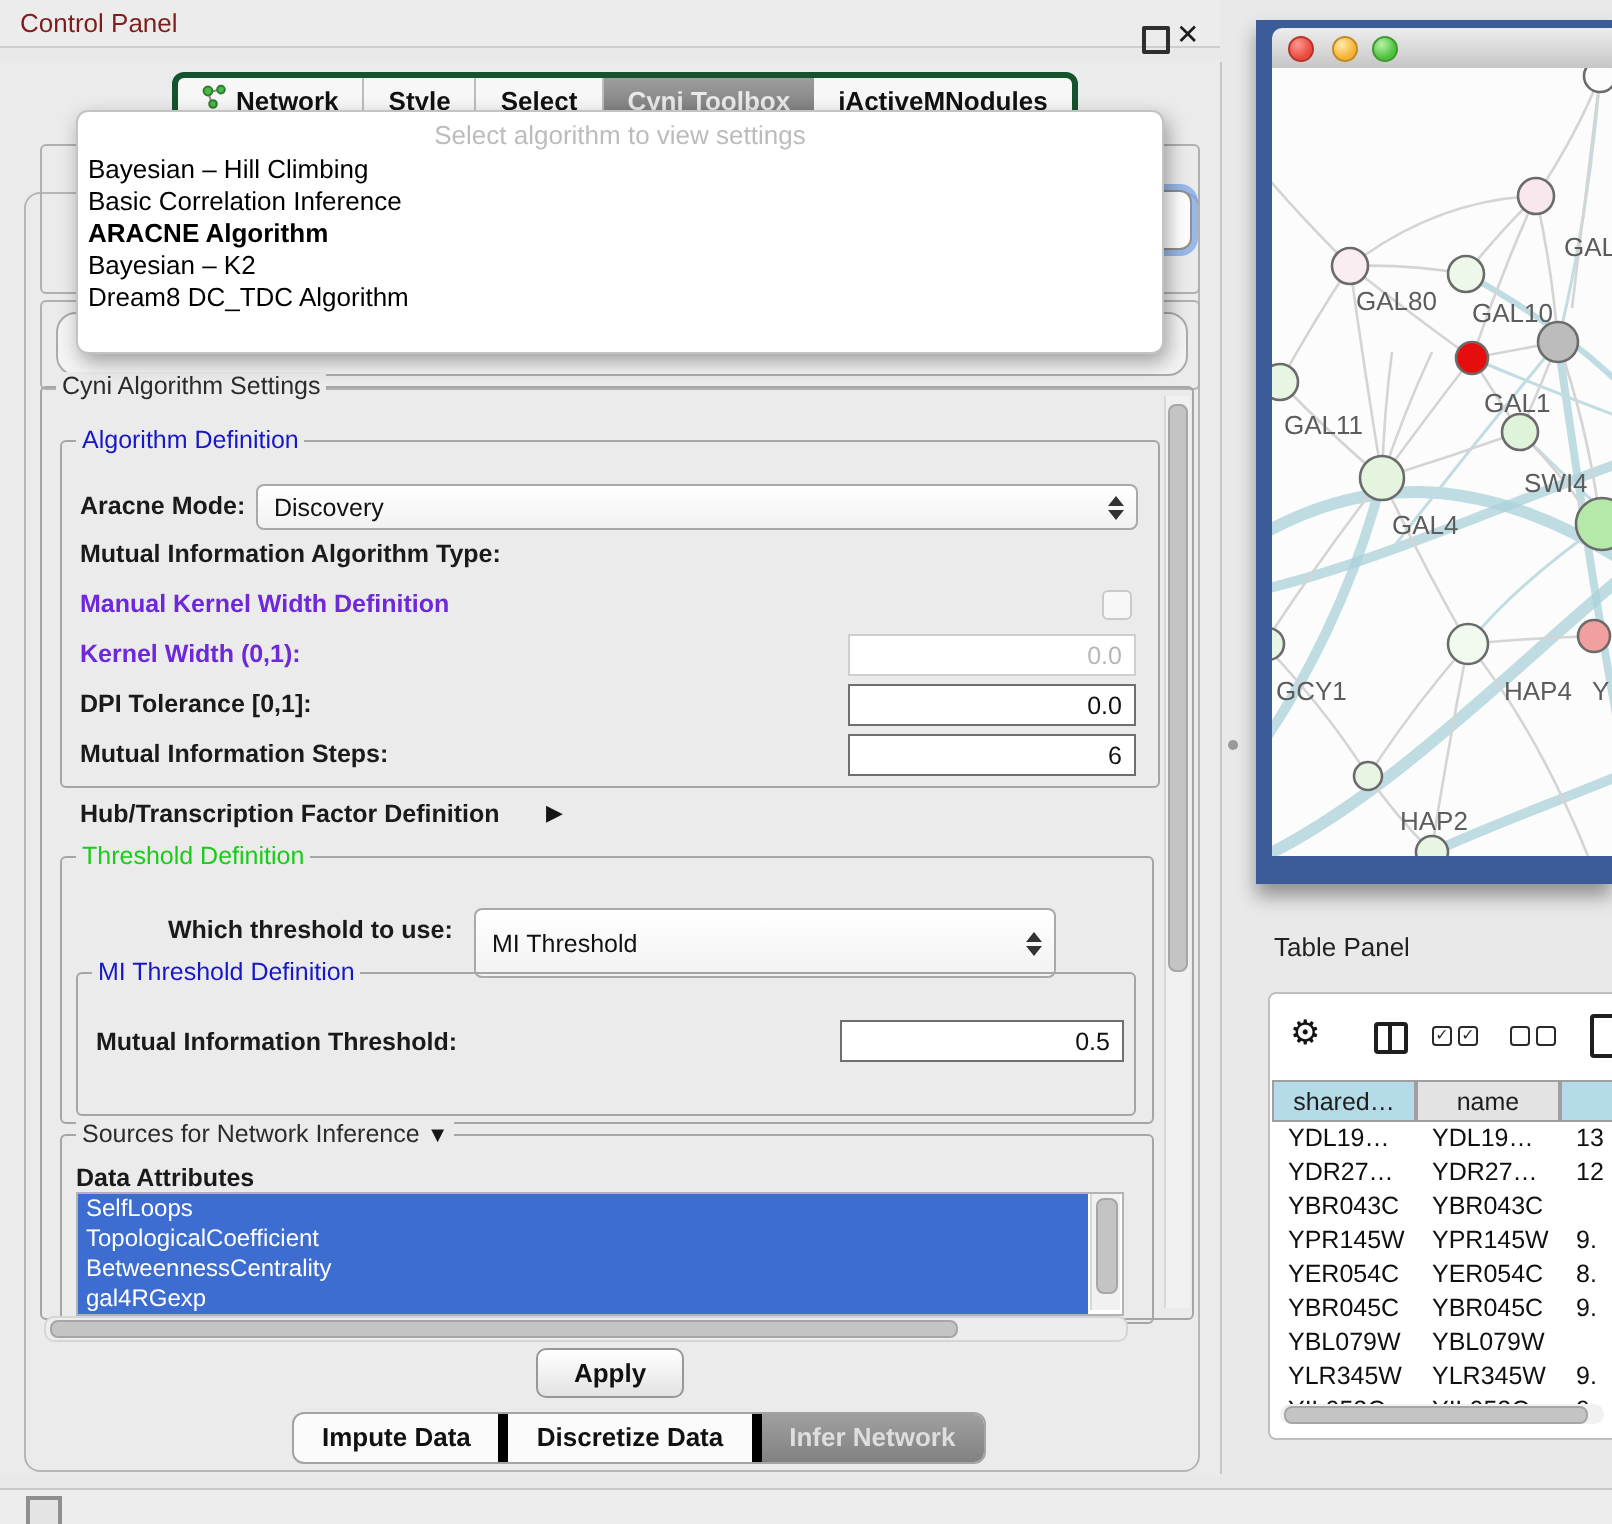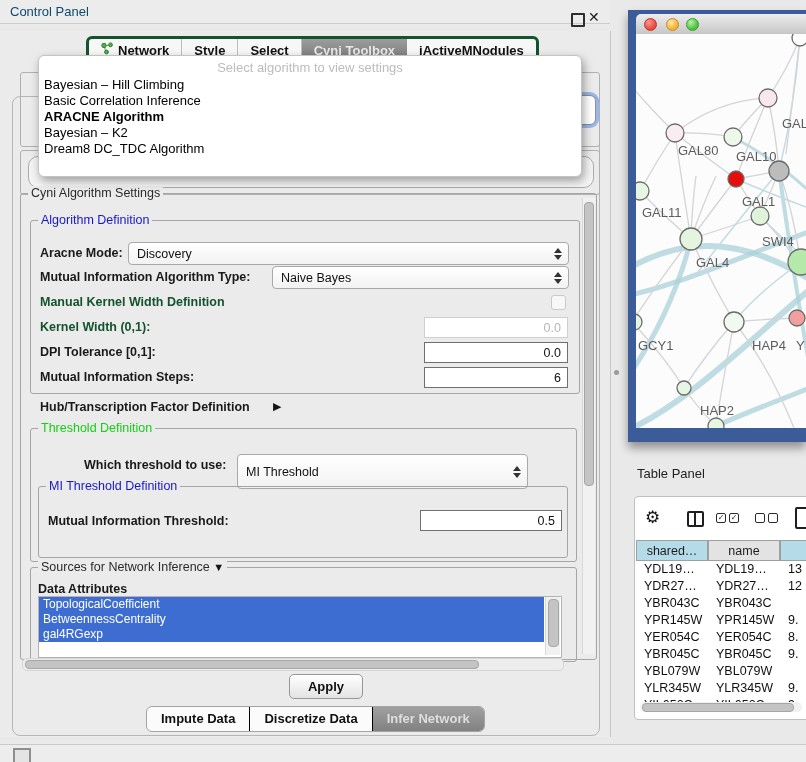--- a/index.html
+++ b/index.html
@@ -9,7 +9,7 @@
   .nowrap{white-space:nowrap;}
   
   #cp-header{left:0;top:8;width:610px;height:23px;background:#ececec;border-bottom:1px solid #cdcdcd;}
-  #cp-title{left:10px;top:0;line-height:23px;font-size:13px;color:#0c4a6e;}
+  #cp-title{left:10px;top:0;line-height:23px;font-size:13px;color:#7f1d1d;}
   #float-ic{left:571px;top:13px;width:10px;height:10px;border:2px solid #2e2e2e;border-radius:1px;}
   #close-ic{left:588px;top:9px;font-size:14px;font-weight:bold;color:#1c1c1c;}
   #cp-body{left:0;top:31px;width:610px;height:706px;background:#ebebeb;border-right:1px solid #c6c6c6;}

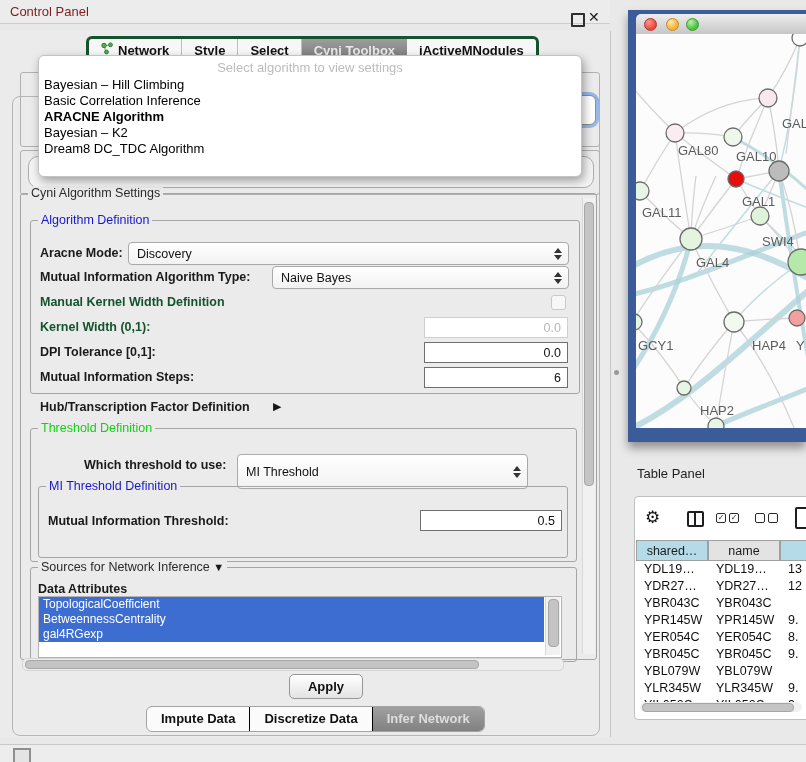--- a/index.html
+++ b/index.html
@@ -161,10 +161,6 @@
   </div>
 
   <span class="abs lbl" style="left:40px;top:270px;">Mutual Information Algorithm Type:</span>
-  <div class="abs combo" style="left:272px;top:266px;width:297px;height:23px;">
-    <span>Naive Bayes</span>
-    <span class="stepper"></span>
-  </div>
 
   <span class="abs lbl dis" style="left:40px;top:295px;">Manual Kernel Width Definition</span>
   <div class="abs" style="left:551px;top:295px;width:13px;height:13px;border:1px solid #c9c9c9;border-radius:3px;background:#f7f7f7;"></div>

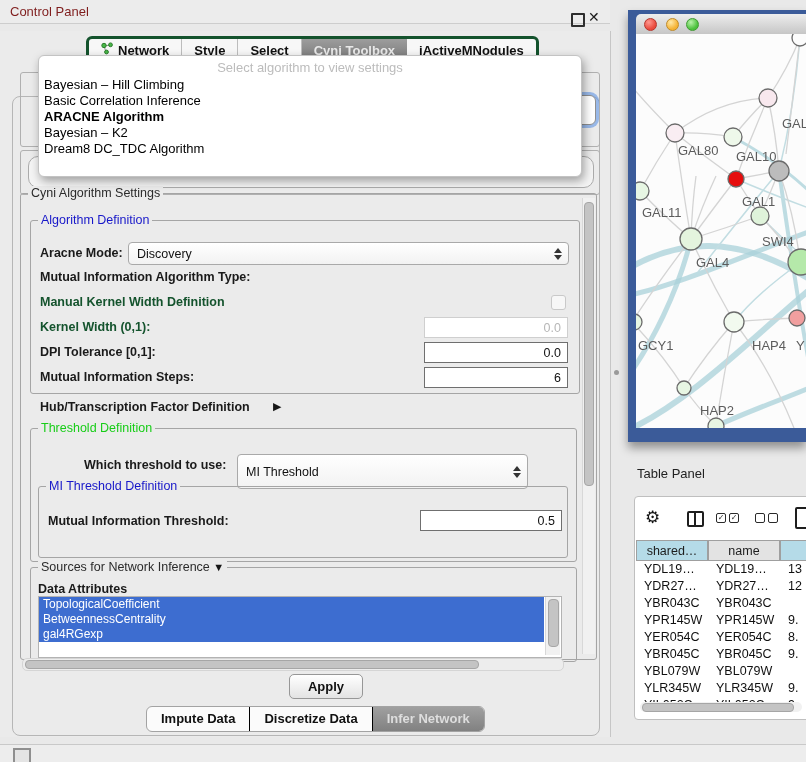--- a/index.html
+++ b/index.html
@@ -34,7 +34,7 @@
   .gtitle{font-size:12.5px;background:#ebebeb;padding:0 3px;white-space:nowrap;color:#2b2b2b;}
   .blue{color:#1717c9;} .green{color:#17cd17;}
   .lbl{font-size:12.5px;font-weight:bold;color:#1a1a1a;white-space:nowrap;}
-  .dis{color:#14532d;}
+  .dis{color:#6d28d9;}
   .combo{background:linear-gradient(#ffffff,#f2f2f2);border:1px solid #a9a9a9;border-radius:4px;
          font-size:12.5px;color:#111;display:flex;align-items:center;padding-left:8px;box-sizing:border-box;}
   .stepper{position:absolute;right:6px;top:50%;transform:translateY(-50%);width:8px;height:12px;}

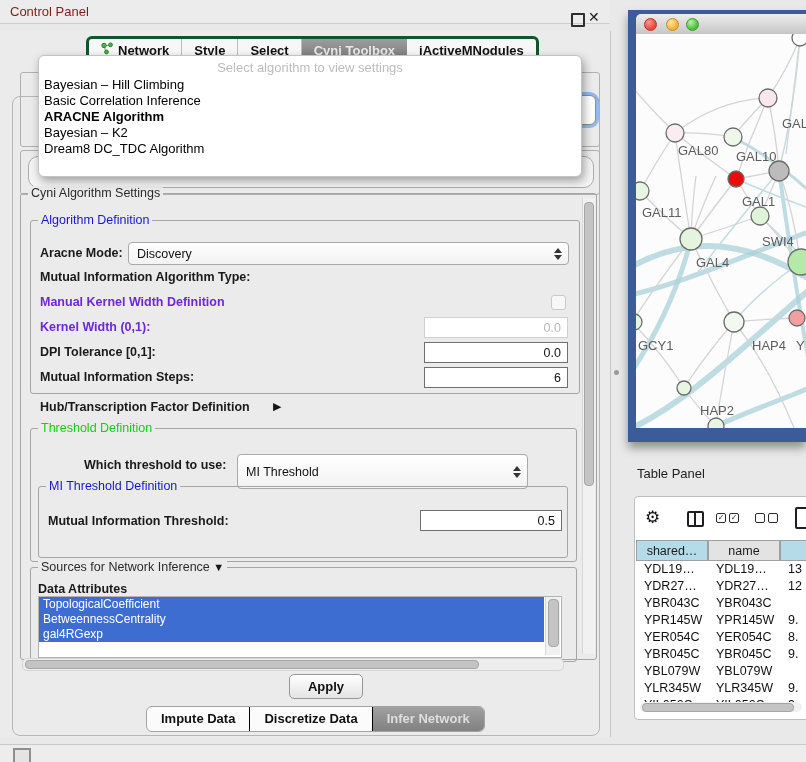--- a/index.html
+++ b/index.html
@@ -196,6 +196,7 @@
   <span class="abs lbl" style="left:38px;top:582px;">Data Attributes</span>
 
   <div class="abs" id="attr-list">
+      <div class="attr-item">SelfLoops</div>
       <div class="attr-item">TopologicalCoefficient</div>
       <div class="attr-item">BetweennessCentrality</div>
       <div class="attr-item">gal4RGexp</div>

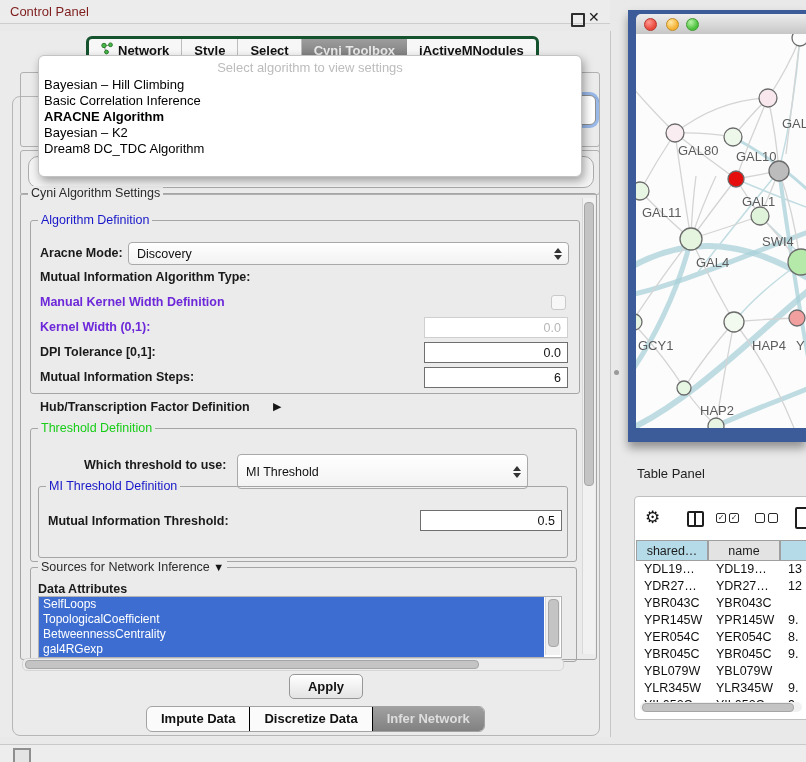--- a/index.html
+++ b/index.html
@@ -53,7 +53,7 @@
   
   #apply-btn{left:268px;top:674px;width:72px;height:23px;background:linear-gradient(#ffffff,#e3e3e3);
              border:1px solid #979797;border-radius:5px;font-size:13px;font-weight:bold;color:#111;
-             display:flex;align-items:center;justify-content:center;margin-left:21px;}
+             display:flex;align-items:center;justify-content:center;}
   #bottom-tabs{left:146px;top:706px;height:24px;display:flex;border:1px solid #a3a3a3;border-radius:6px;background:#fbfbfb;overflow:hidden;}
   .btab{font-size:13px;font-weight:bold;color:#111;line-height:24px;padding:0 14px;border-right:1px solid #000000;}
   .btab:last-child{border-right:none;}

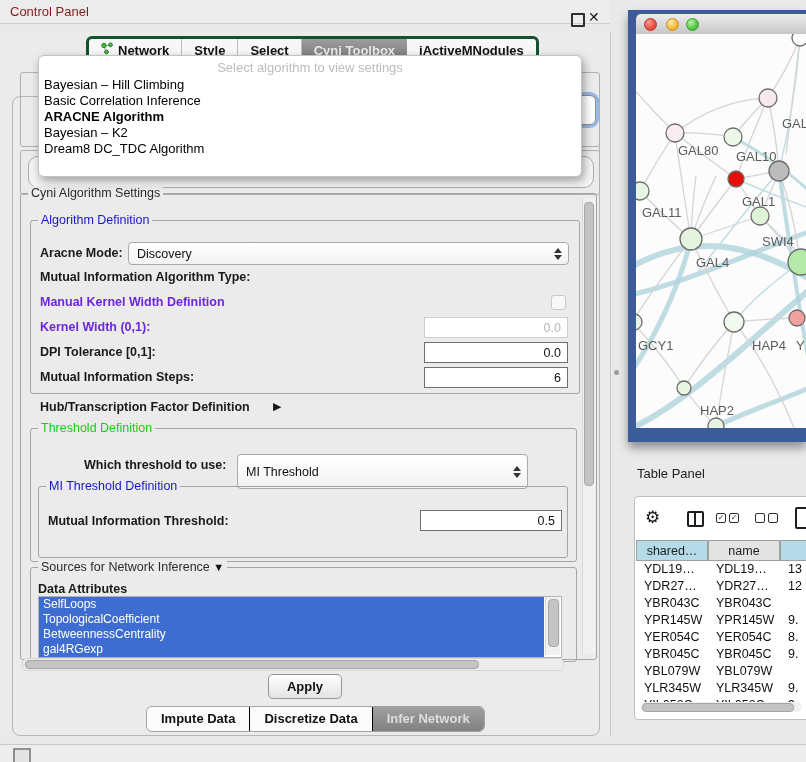--- a/index.html
+++ b/index.html
@@ -55,7 +55,7 @@
              border:1px solid #979797;border-radius:5px;font-size:13px;font-weight:bold;color:#111;
              display:flex;align-items:center;justify-content:center;}
   #bottom-tabs{left:146px;top:706px;height:24px;display:flex;border:1px solid #a3a3a3;border-radius:6px;background:#fbfbfb;overflow:hidden;}
-  .btab{font-size:13px;font-weight:bold;color:#111;line-height:24px;padding:0 14px;border-right:1px solid #000000;}
+  .btab{font-size:13px;font-weight:bold;color:#111;line-height:24px;padding:0 14px;border-right:5px solid #000000;}
   .btab:last-child{border-right:none;}
   .btab.sel{background:linear-gradient(#a0a0a0,#818181);color:#dedede;}
   #south-strip{left:0;top:744px;width:806px;height:18px;background:#ededed;border-top:1px solid #c9c9c9;}

